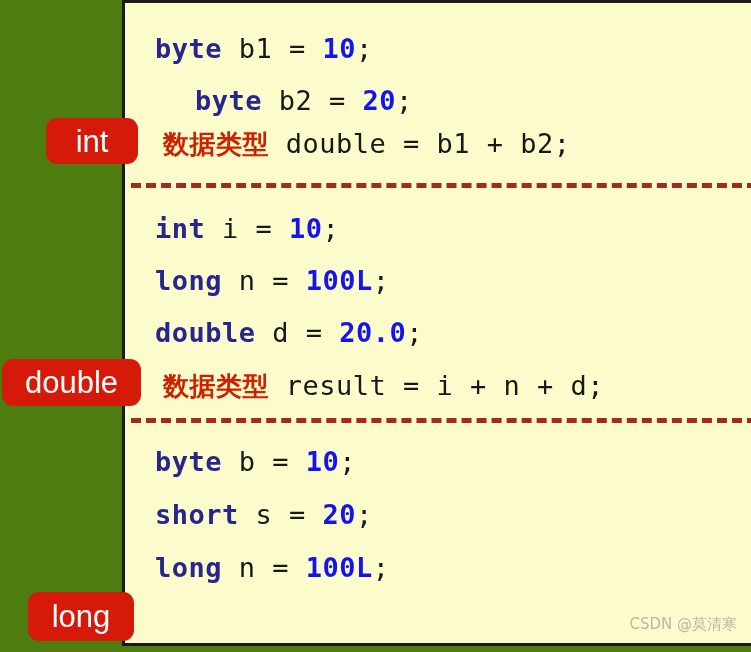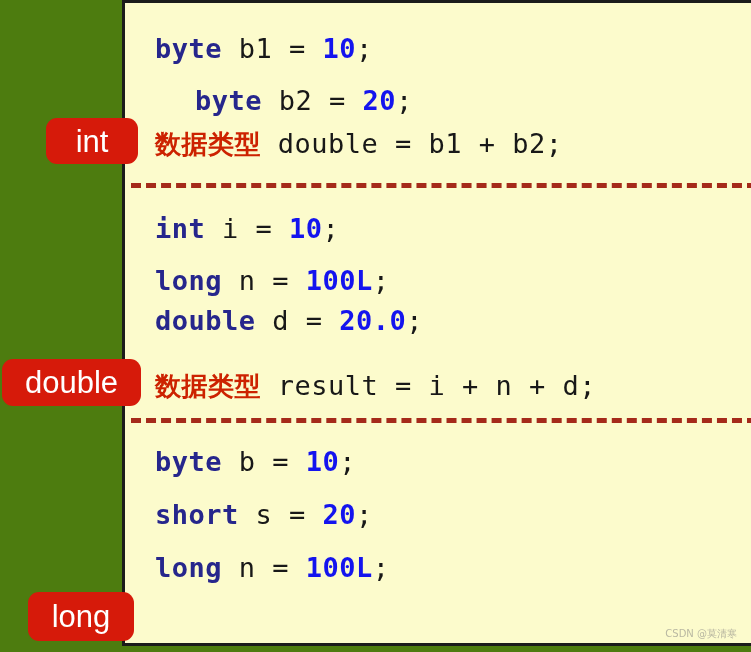--- a/index.html
+++ b/index.html
@@ -47,7 +47,7 @@
   .num  { color: #1414ee; font-weight: 700; }
   .pun  { color: #181818; }
   .cn   { color: #cc2200; font-weight: 700;
-          font-family: "DejaVu Sans", sans-serif; font-size: 26px; }
+          font-family: "DejaVu Sans", sans-serif; font-size: 26px; margin-left: 8px; }
 
   
   .sep {

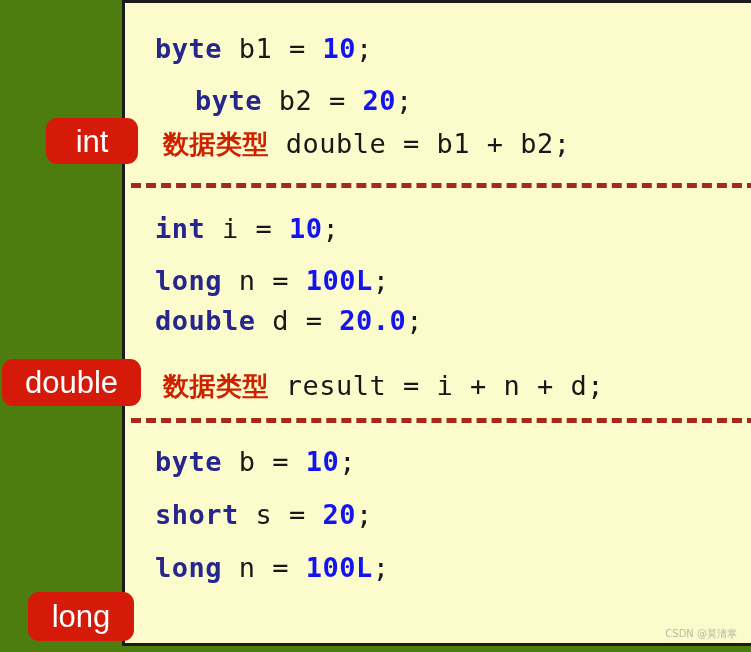--- a/index.html
+++ b/index.html
@@ -107,7 +107,7 @@
 
     <div class="code-line" style="top:264px;"><span class="kw">long</span><span class="pun"> n = </span><span class="num">100L</span><span class="pun">;</span></div>
 
-    <div class="code-line" style="top:304px;"><span class="kw">double</span><span class="pun"> d = </span><span class="num">20.0</span><span class="pun">;</span></div>
+    <div class="code-line" style="top:316px;"><span class="kw">double</span><span class="pun"> d = </span><span class="num">20.0</span><span class="pun">;</span></div>
 
     <div class="code-line" style="top:369px;"><span class="cn">数据类型</span><span class="pun"> result = i + n + d;</span></div>
 

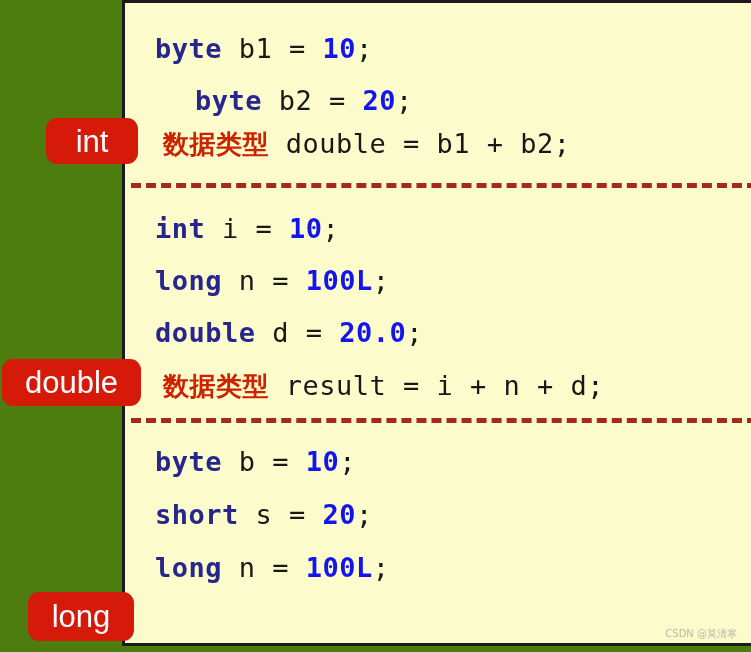--- a/index.html
+++ b/index.html
@@ -81,9 +81,9 @@
   #watermark {
     position: absolute;
     right: 14px;
-    bottom: 2px;
+    bottom: 9px;
     font-family: "DejaVu Sans", sans-serif;
-    font-size: 10px;
+    font-size: 15px;
     color: #b9b8a2;
     white-space: nowrap;
   }

